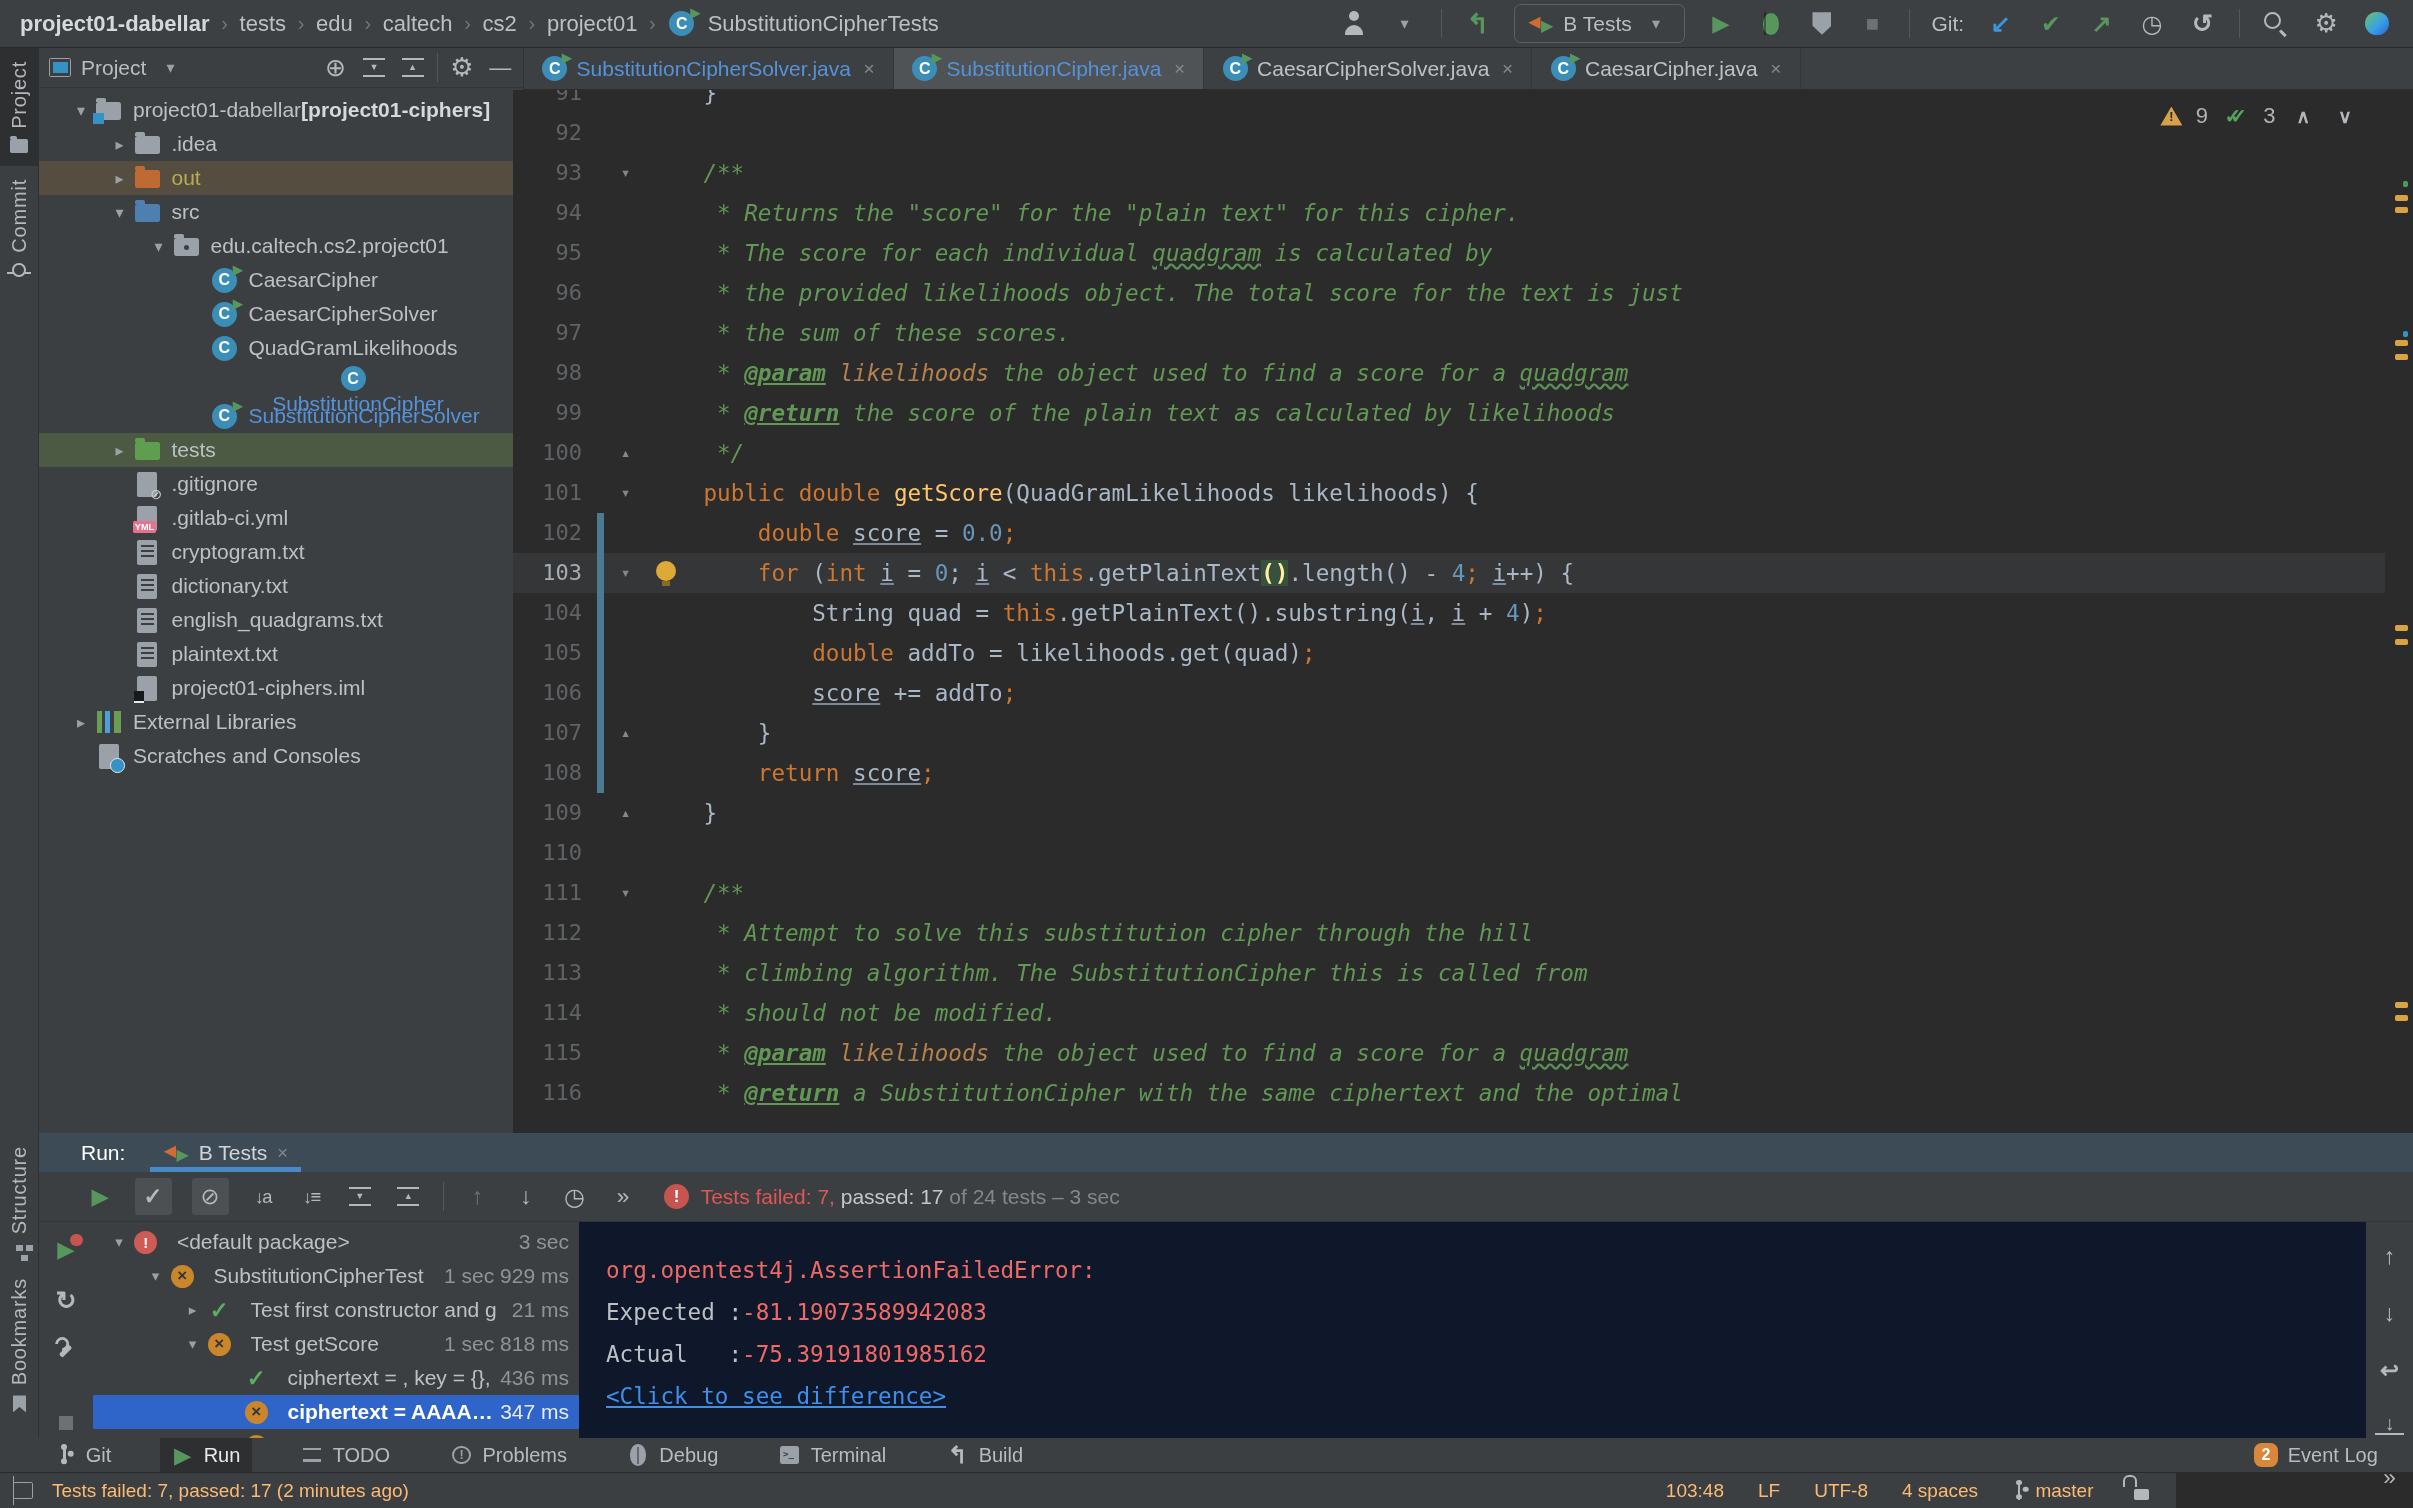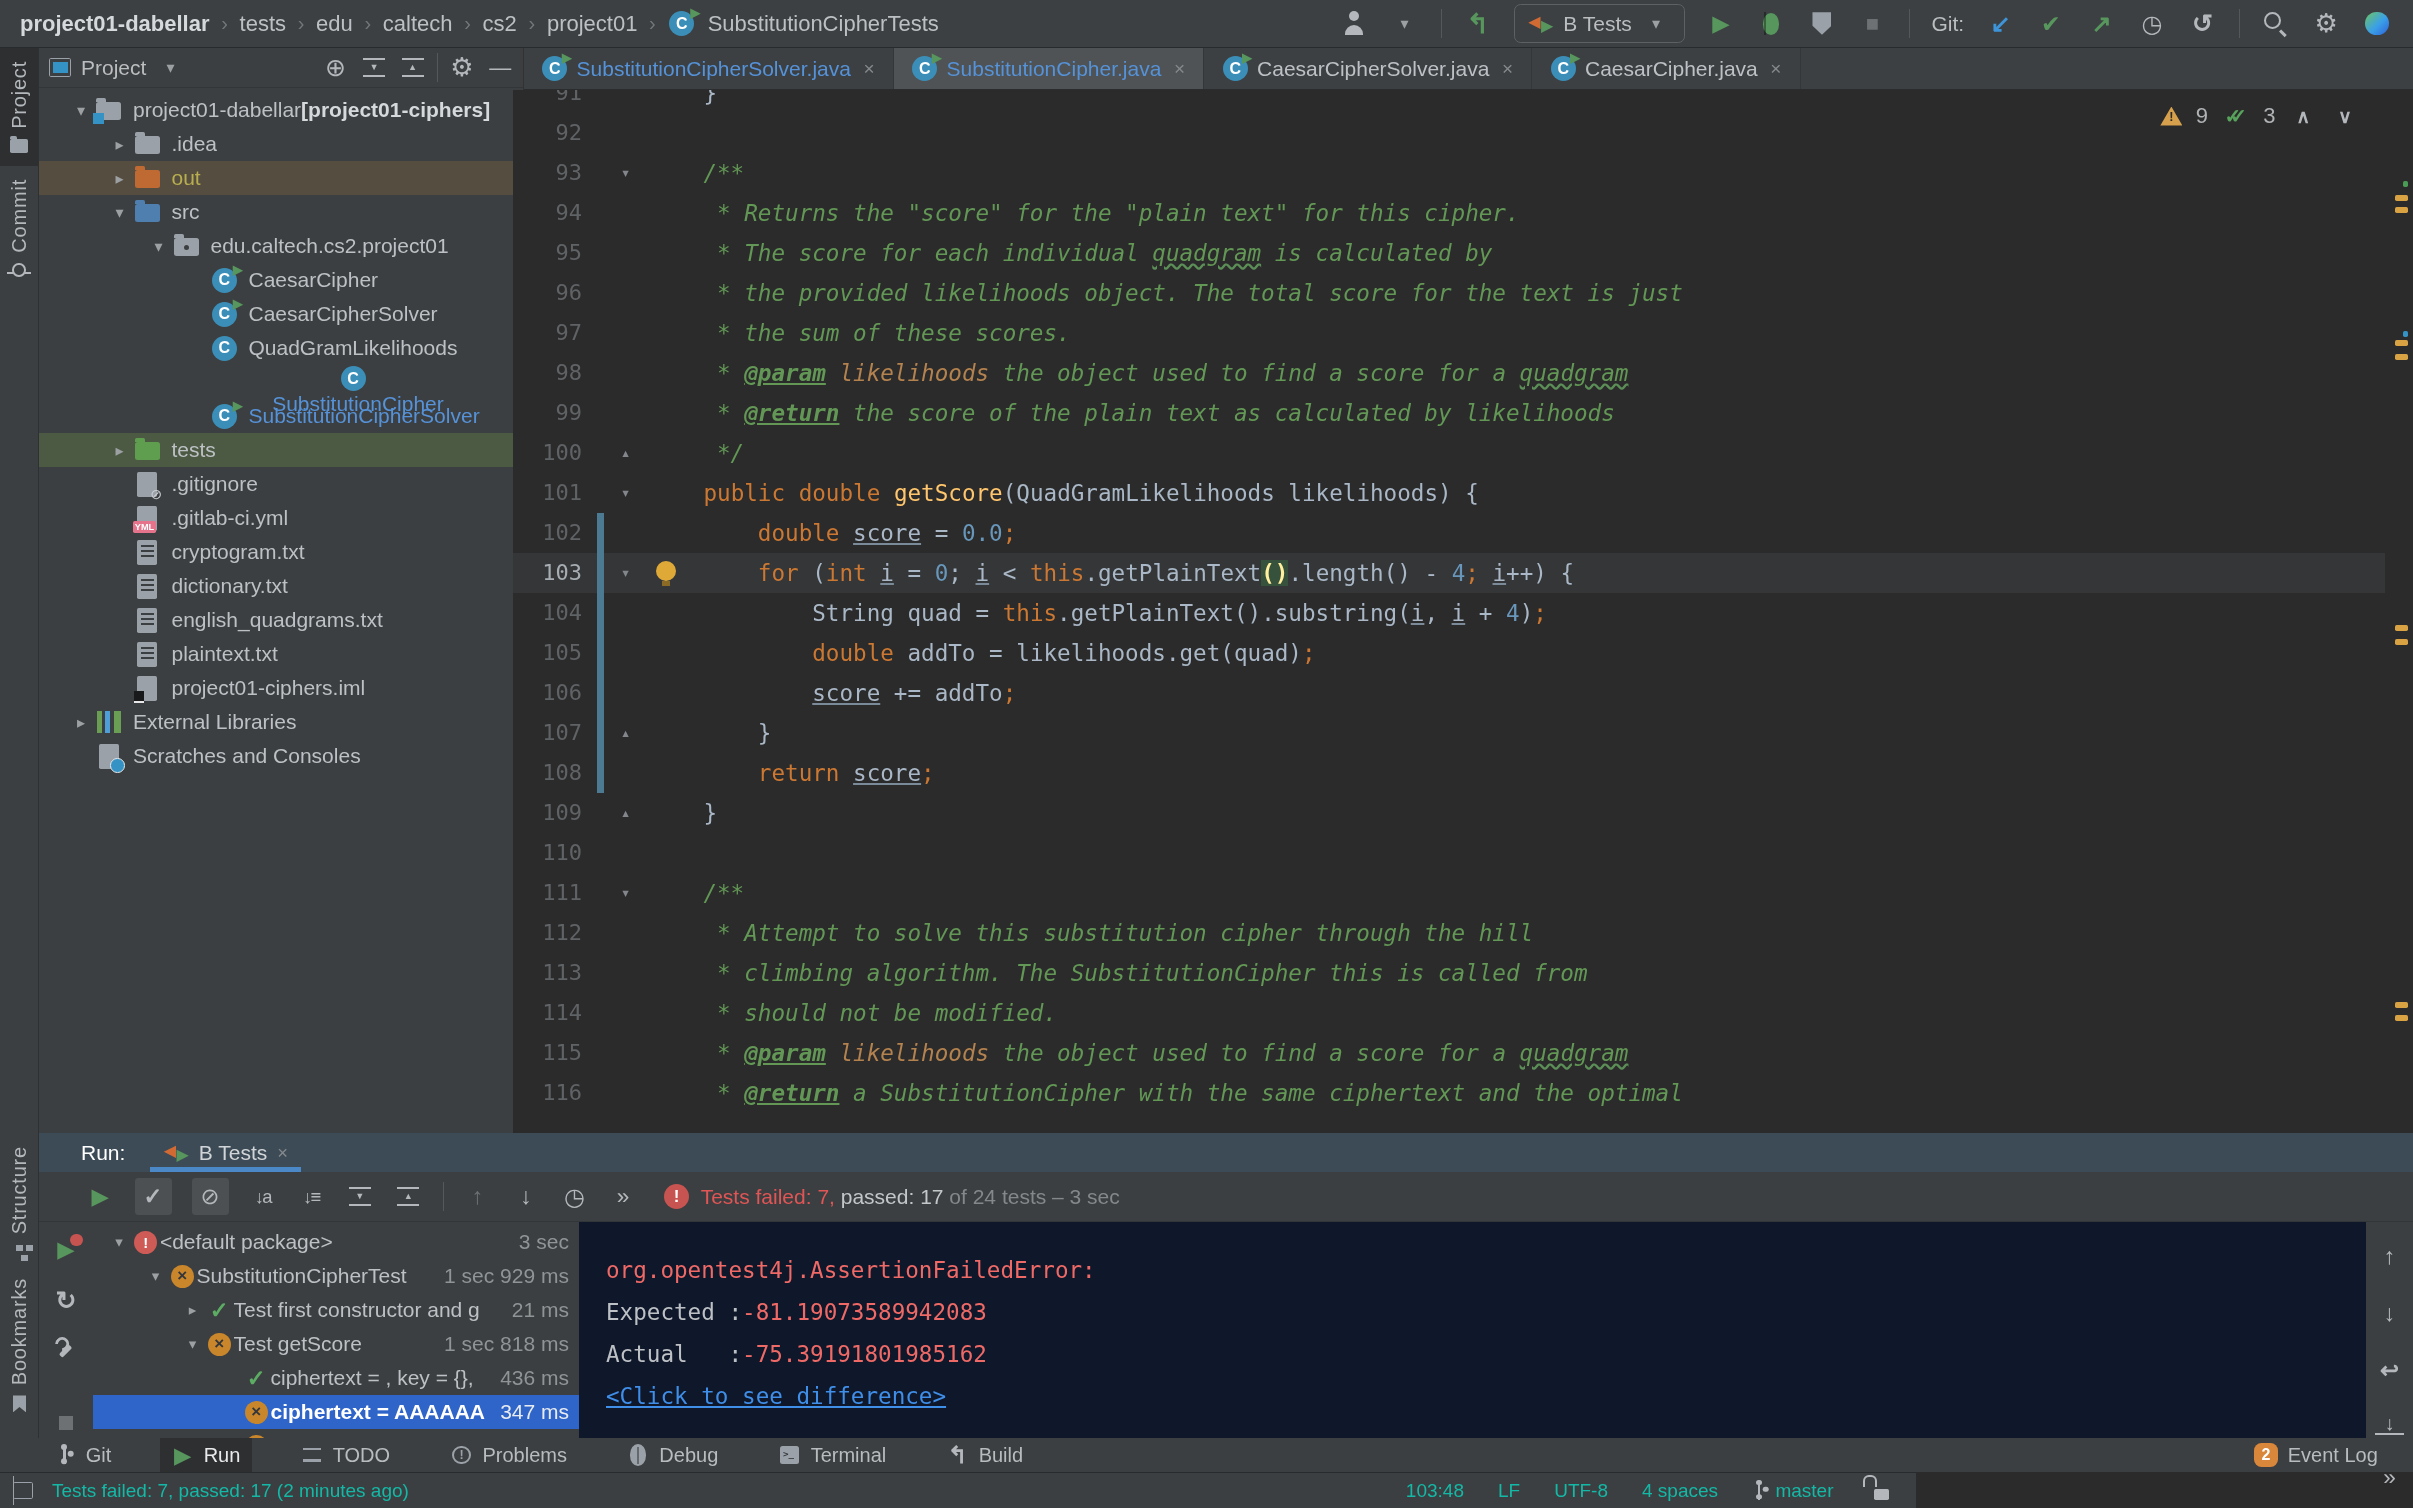--- a/index.html
+++ b/index.html
@@ -186,7 +186,7 @@
   #rp-tree{width:486px;overflow:hidden;position:relative;padding-top:3.4px;flex:none}
   .trow{height:34px;display:flex;align-items:center;white-space:nowrap;font-size:21px;color:#bdc1c5;padding-right:10px}
   .trow .chev{width:25px;text-align:center;color:#9da0a3;font-size:15px;flex:none}
-  .trow .tlabel{margin-left:0;overflow:hidden;text-overflow:ellipsis}
+  .trow .tlabel{margin-left:17px;overflow:hidden;text-overflow:ellipsis}
   .trow .time{margin-left:auto;color:#8f9496;padding-left:6.7px;flex:none}
   .trow.sel{background:#2f65c8;color:#fff}
   .trow.sel .tlabel{font-weight:bold}

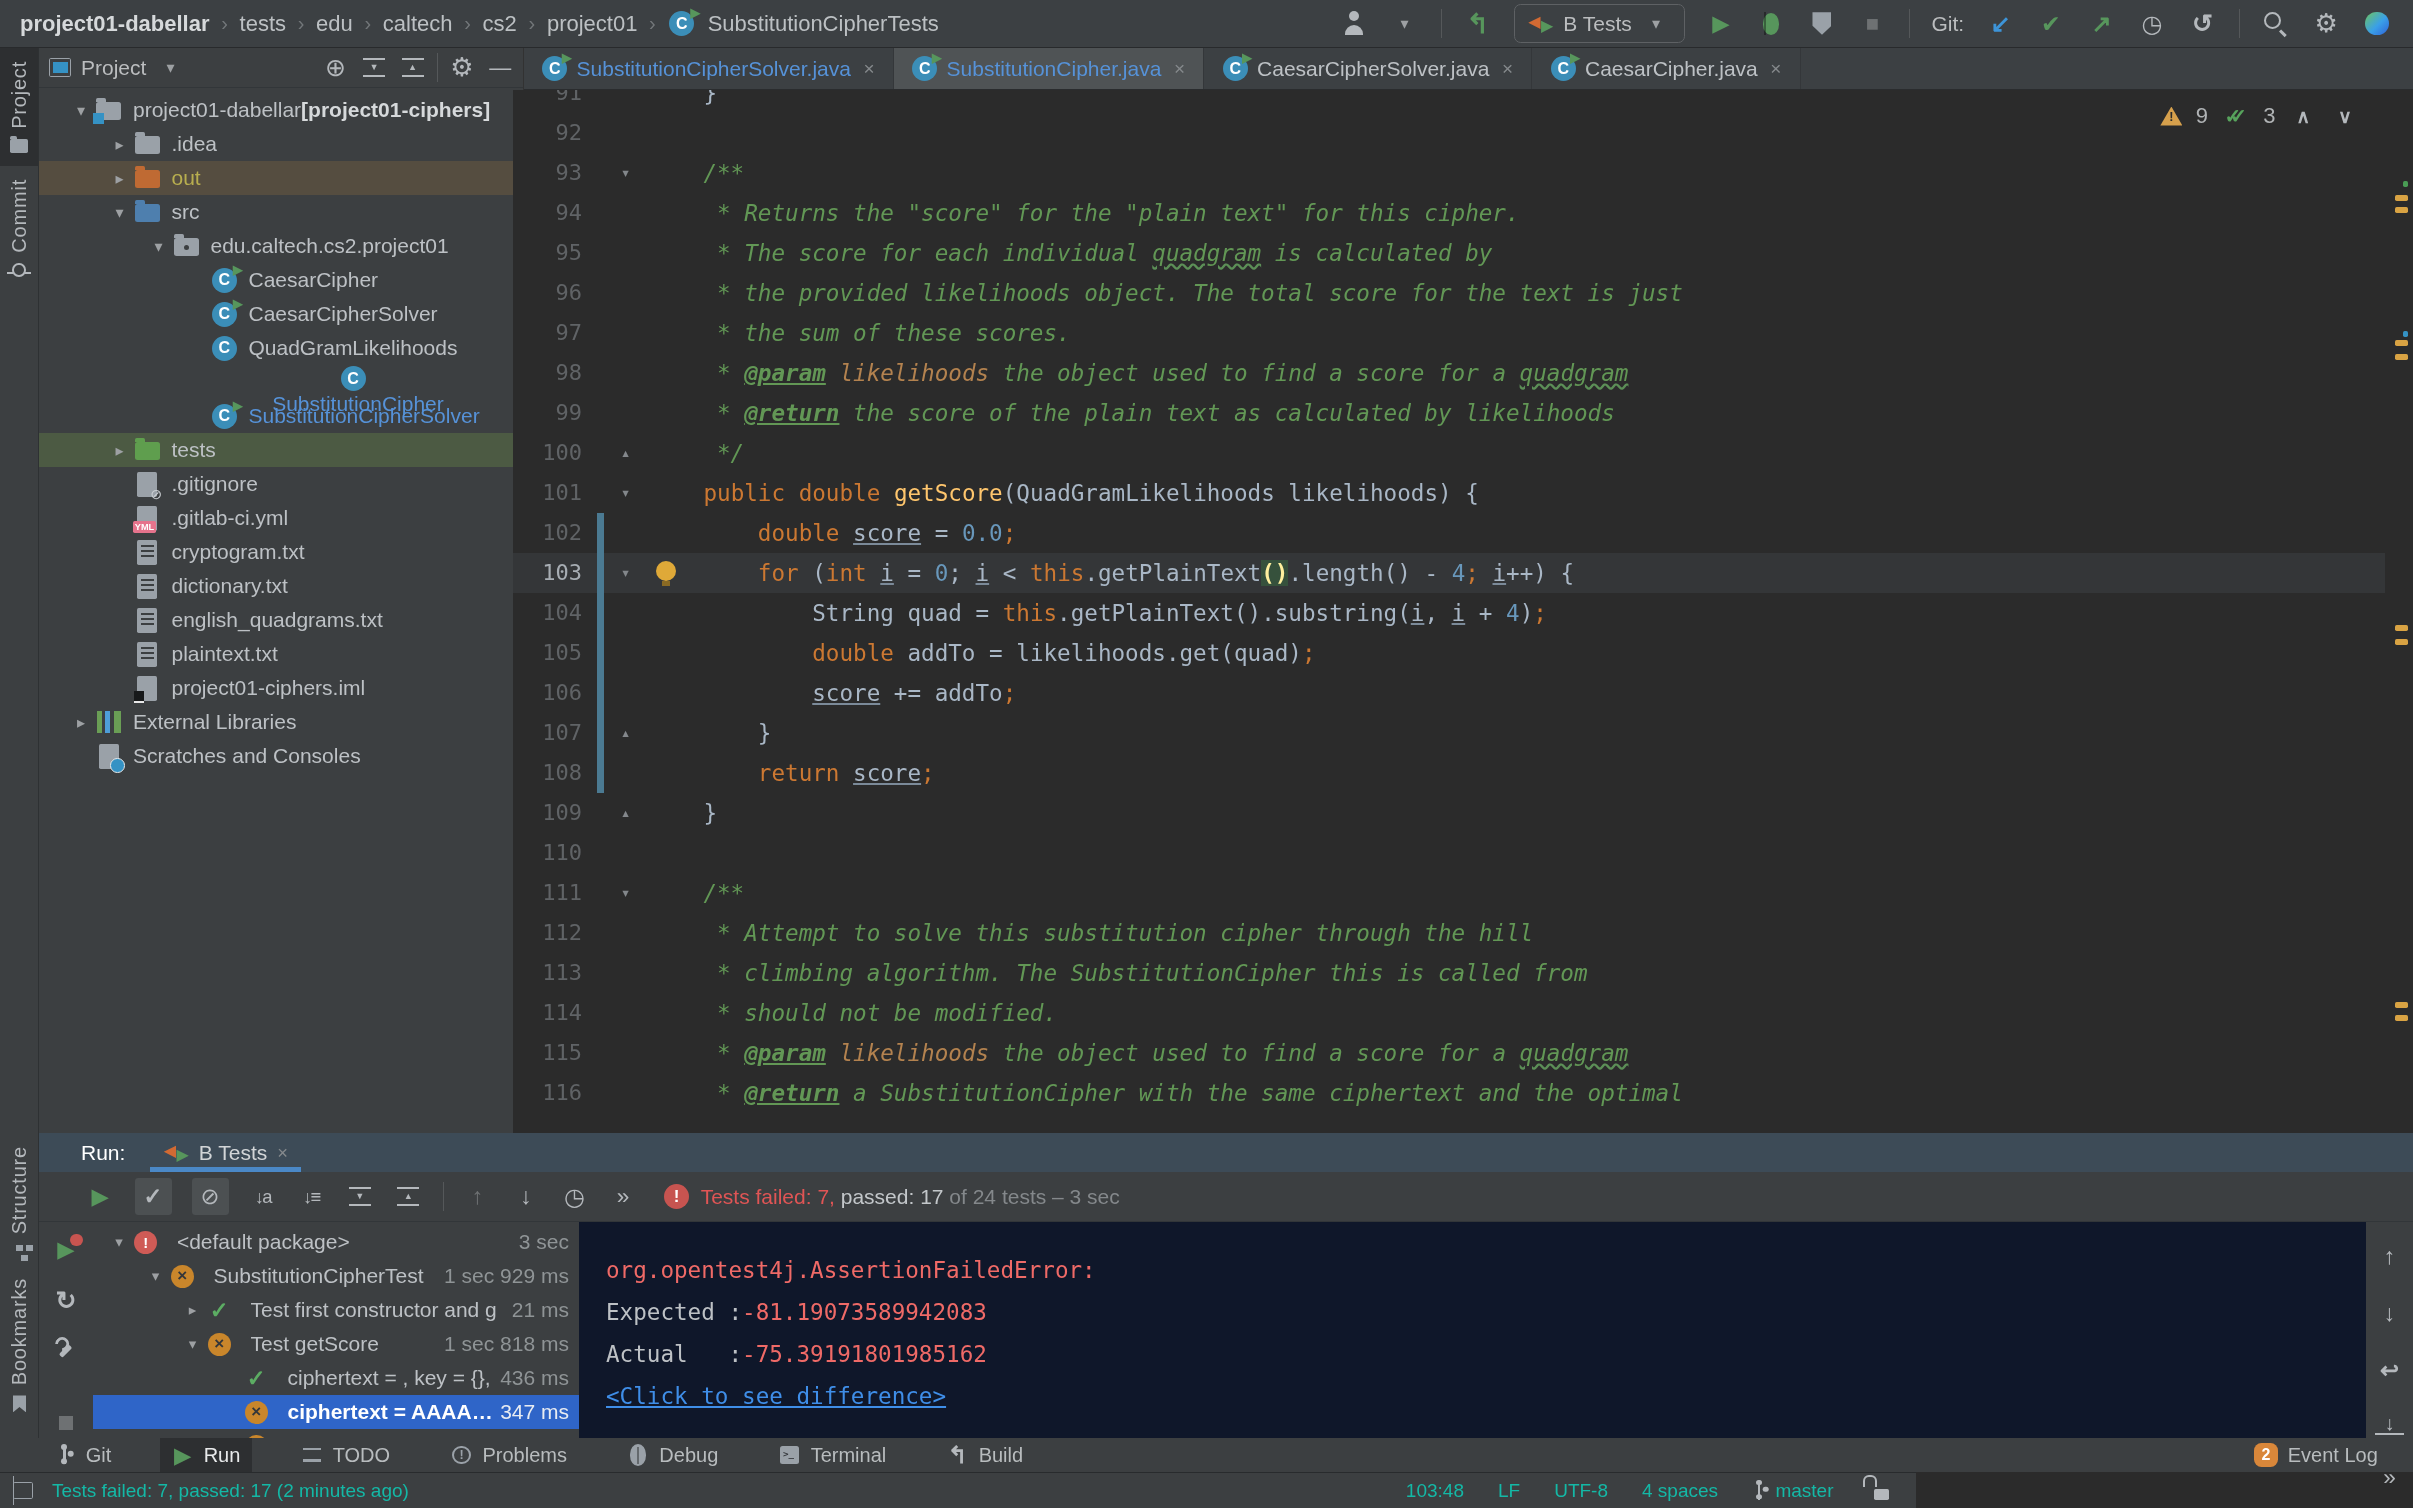--- a/index.html
+++ b/index.html
@@ -211,7 +211,7 @@
   .bitem .bic{display:inline-flex;position:relative;width:22px;height:22px;align-items:center;justify-content:center}
   #eventlog{margin-left:auto}
   .badge2{min-width:23.5px;height:23.5px;border-radius:7.5px;background:#d9873a;color:#fff;font-weight:bold;font-size:16px;display:flex;align-items:center;justify-content:center;padding:0 5px}
-  #statusbar{position:absolute;left:0;top:1472px;width:1916px;height:36px;background:#3c3f41;border-top:0.8px solid #282b2d;display:flex;align-items:center;padding:0 20px 0 8.4px;font-size:19px;color:#14b8a6;gap:15px}
+  #statusbar{position:absolute;left:0;top:1472px;width:2176px;height:36px;background:#3c3f41;border-top:0.8px solid #282b2d;display:flex;align-items:center;padding:0 20px 0 8.4px;font-size:19px;color:#fdba74;gap:15px}
   #sb-right{margin-left:auto;display:flex;align-items:center;gap:34px}
   #sb-right .sbitem{display:flex;align-items:center;gap:8.4px}
 </style>

